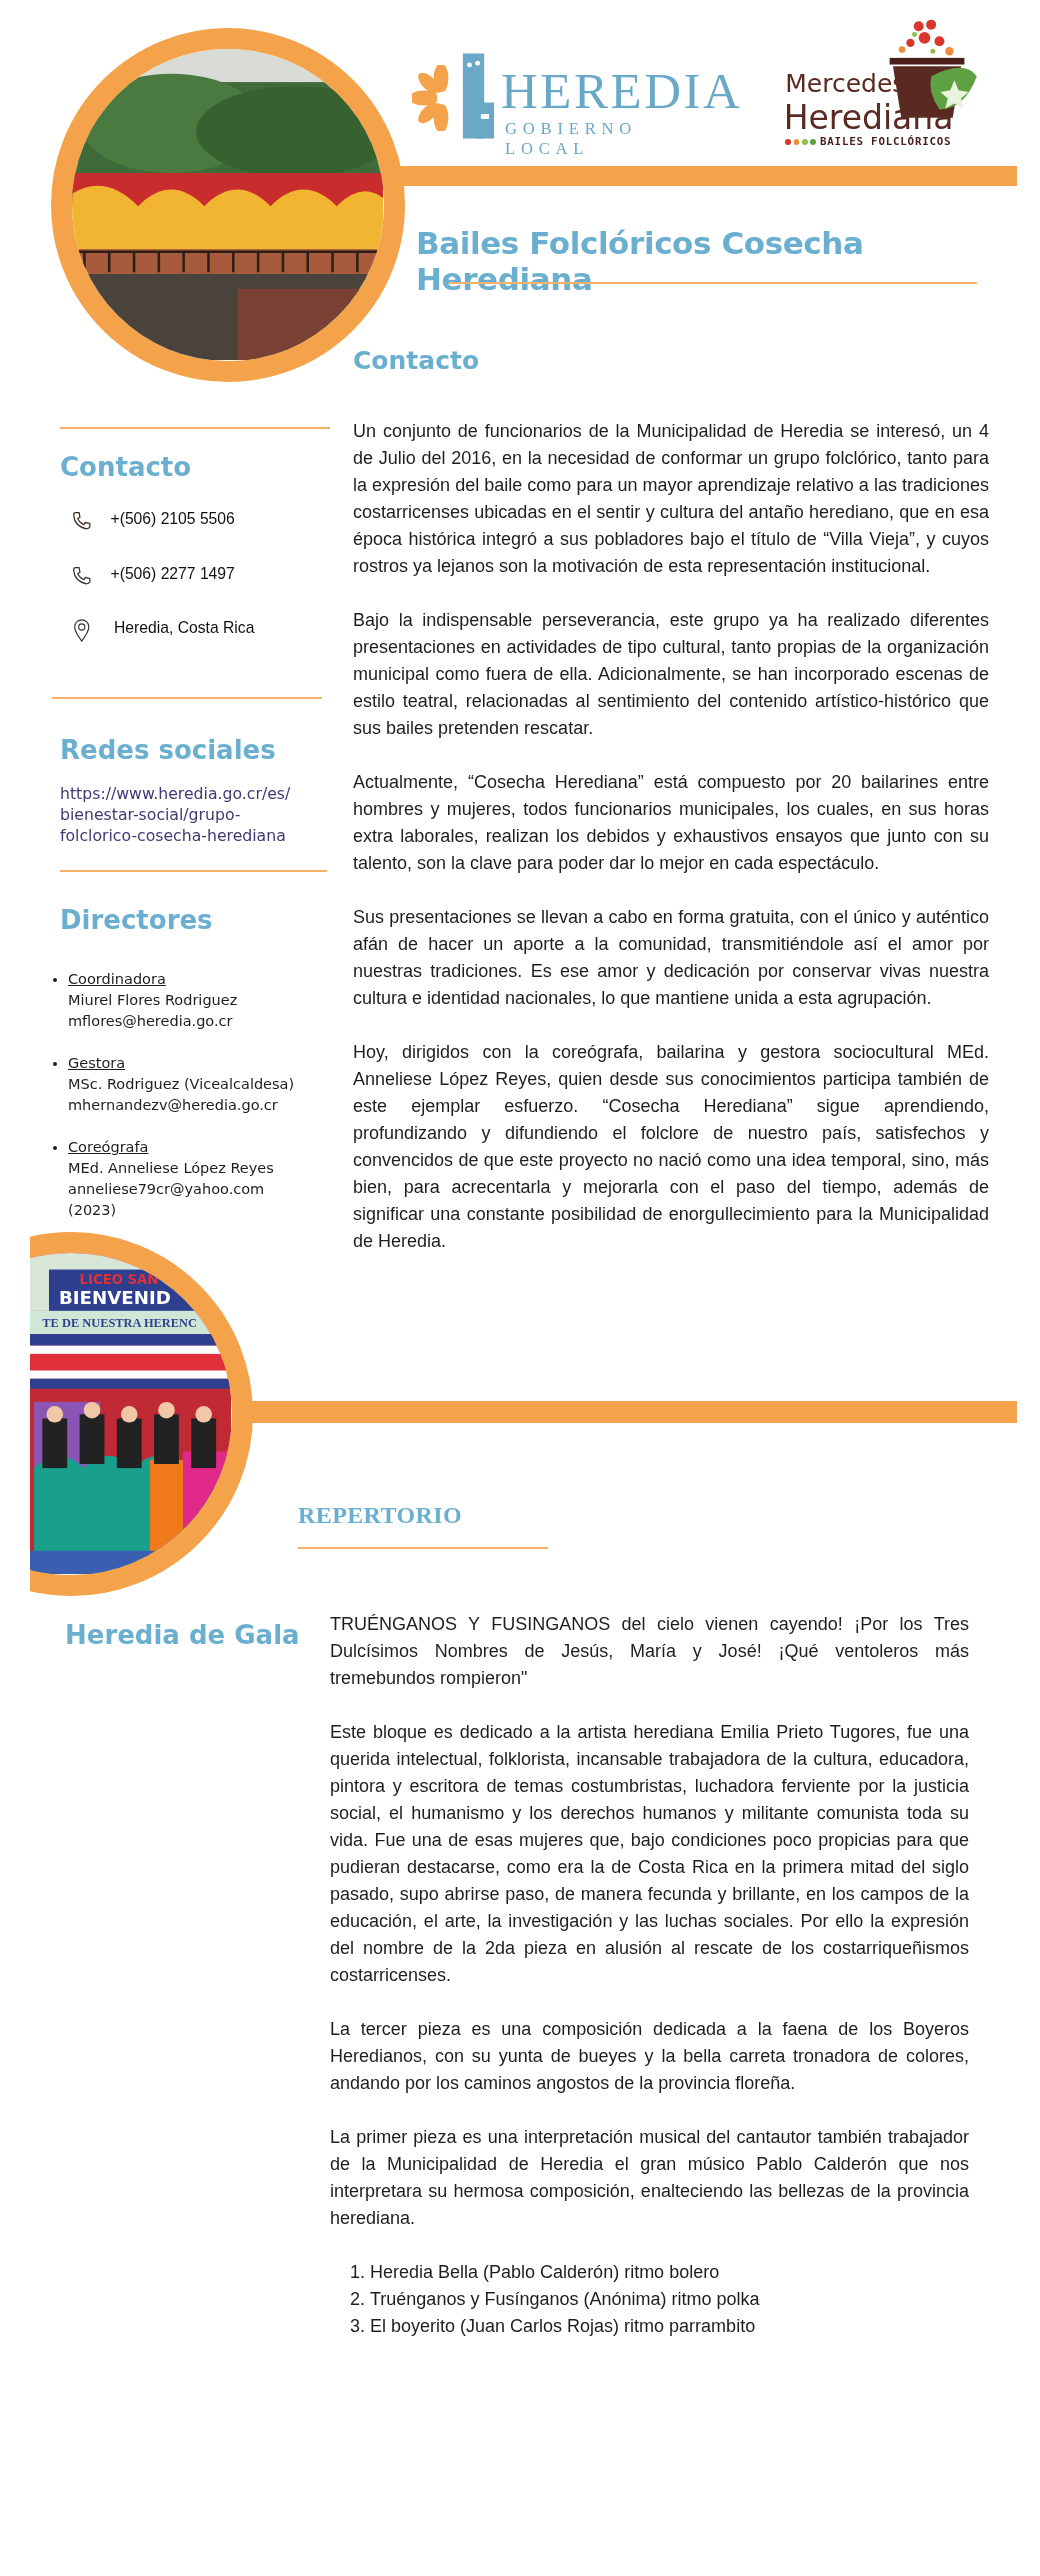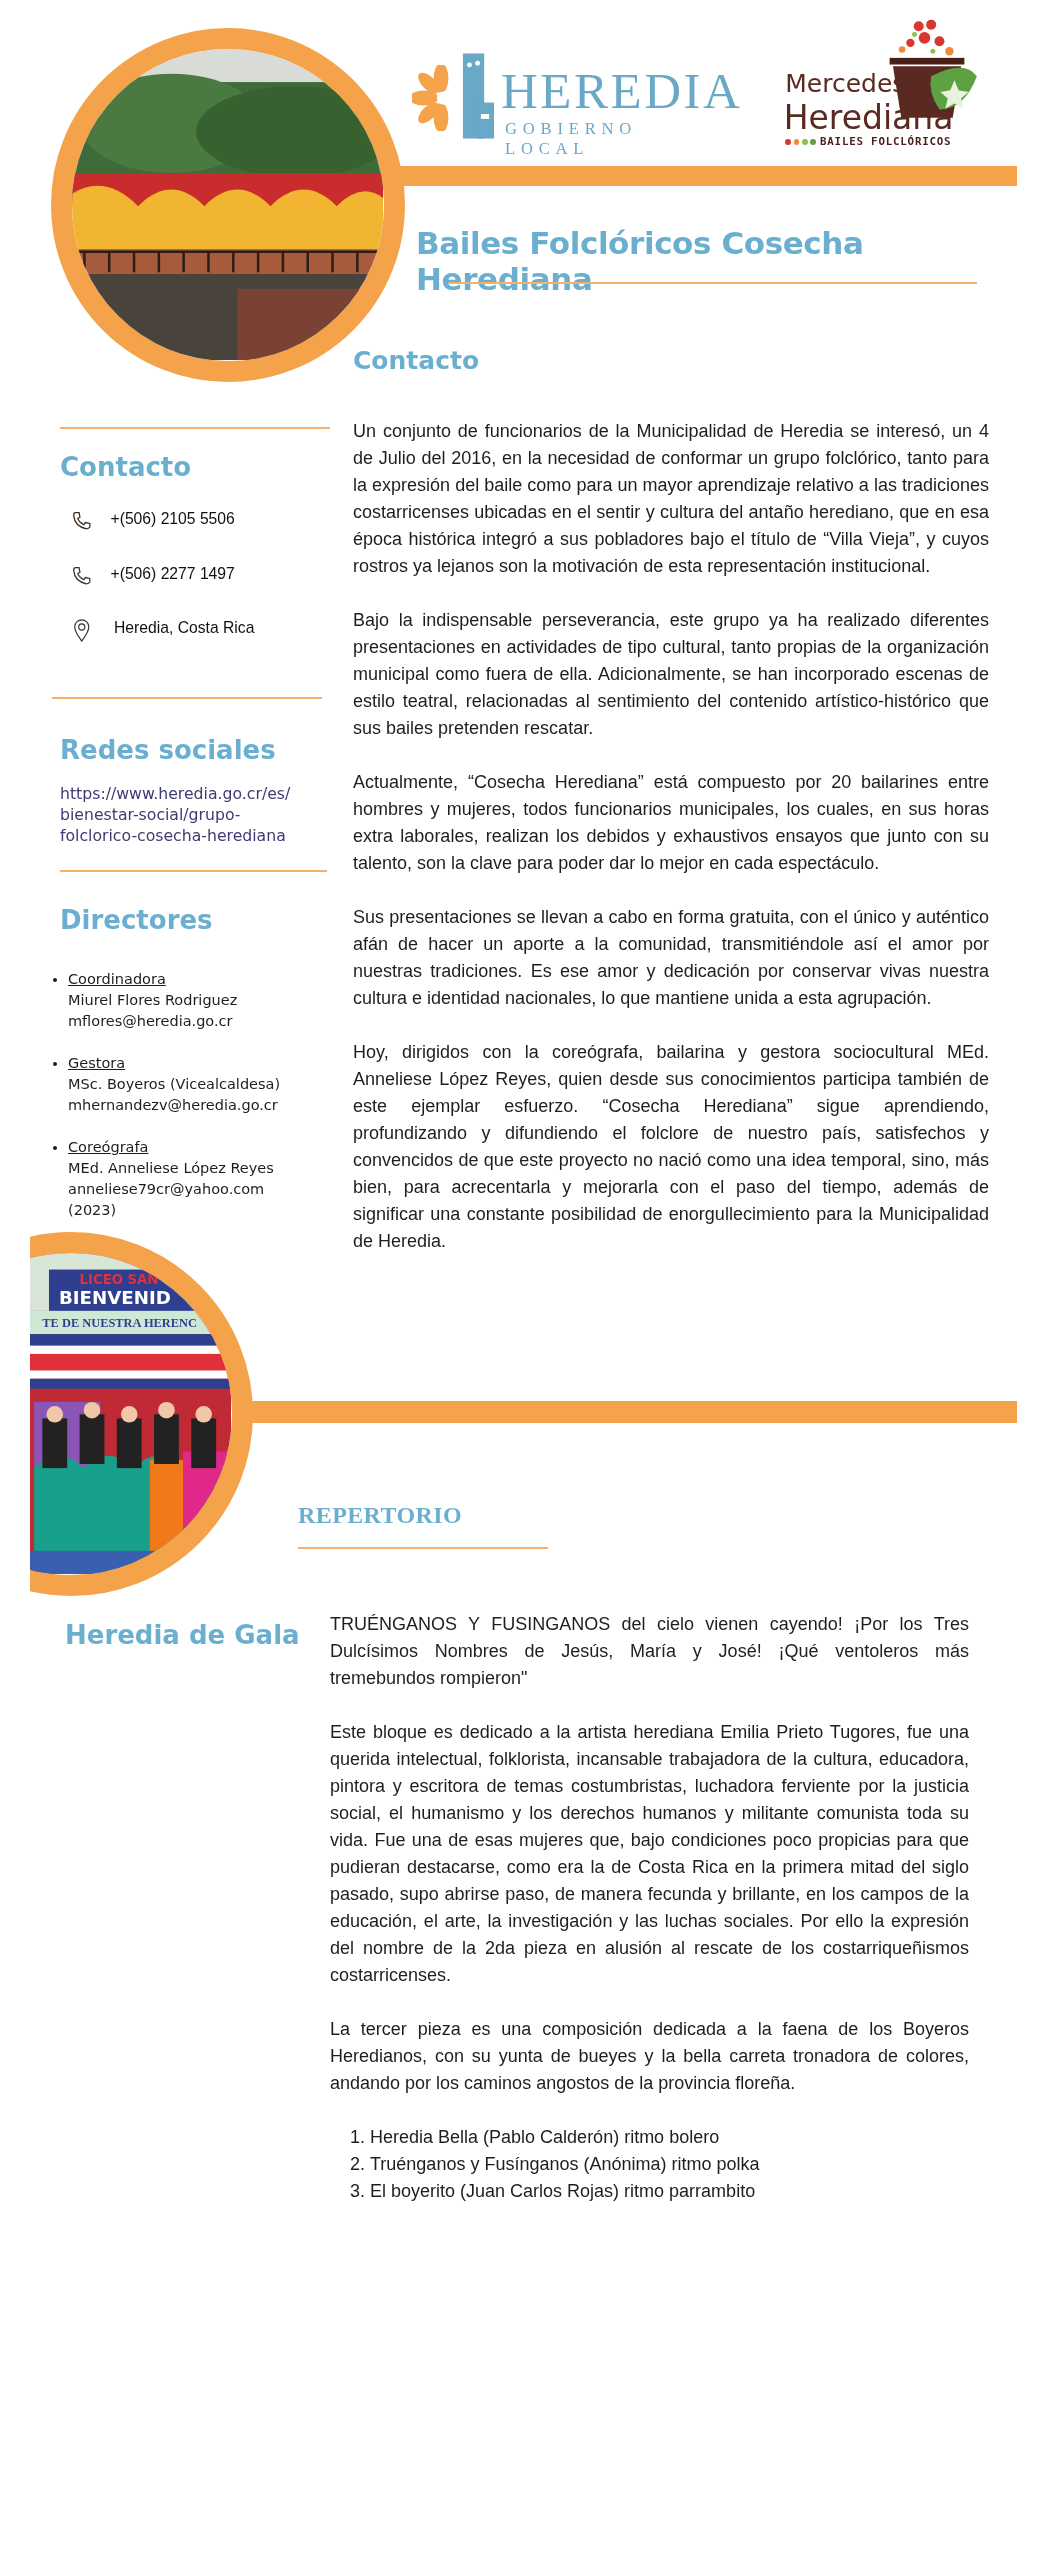--- a/index.html
+++ b/index.html
@@ -172,7 +172,7 @@
   </li>
   <li style="margin-bottom:21px;">
     <div class="dir-role">Gestora</div>
-    <div>MSc. Boyeros (Vicealcaldesa)</div>
+    <div>MSc. Rodriguez (Vicealcaldesa)</div>
     <div>mhernandezv@heredia.go.cr</div>
   </li>
   <li>

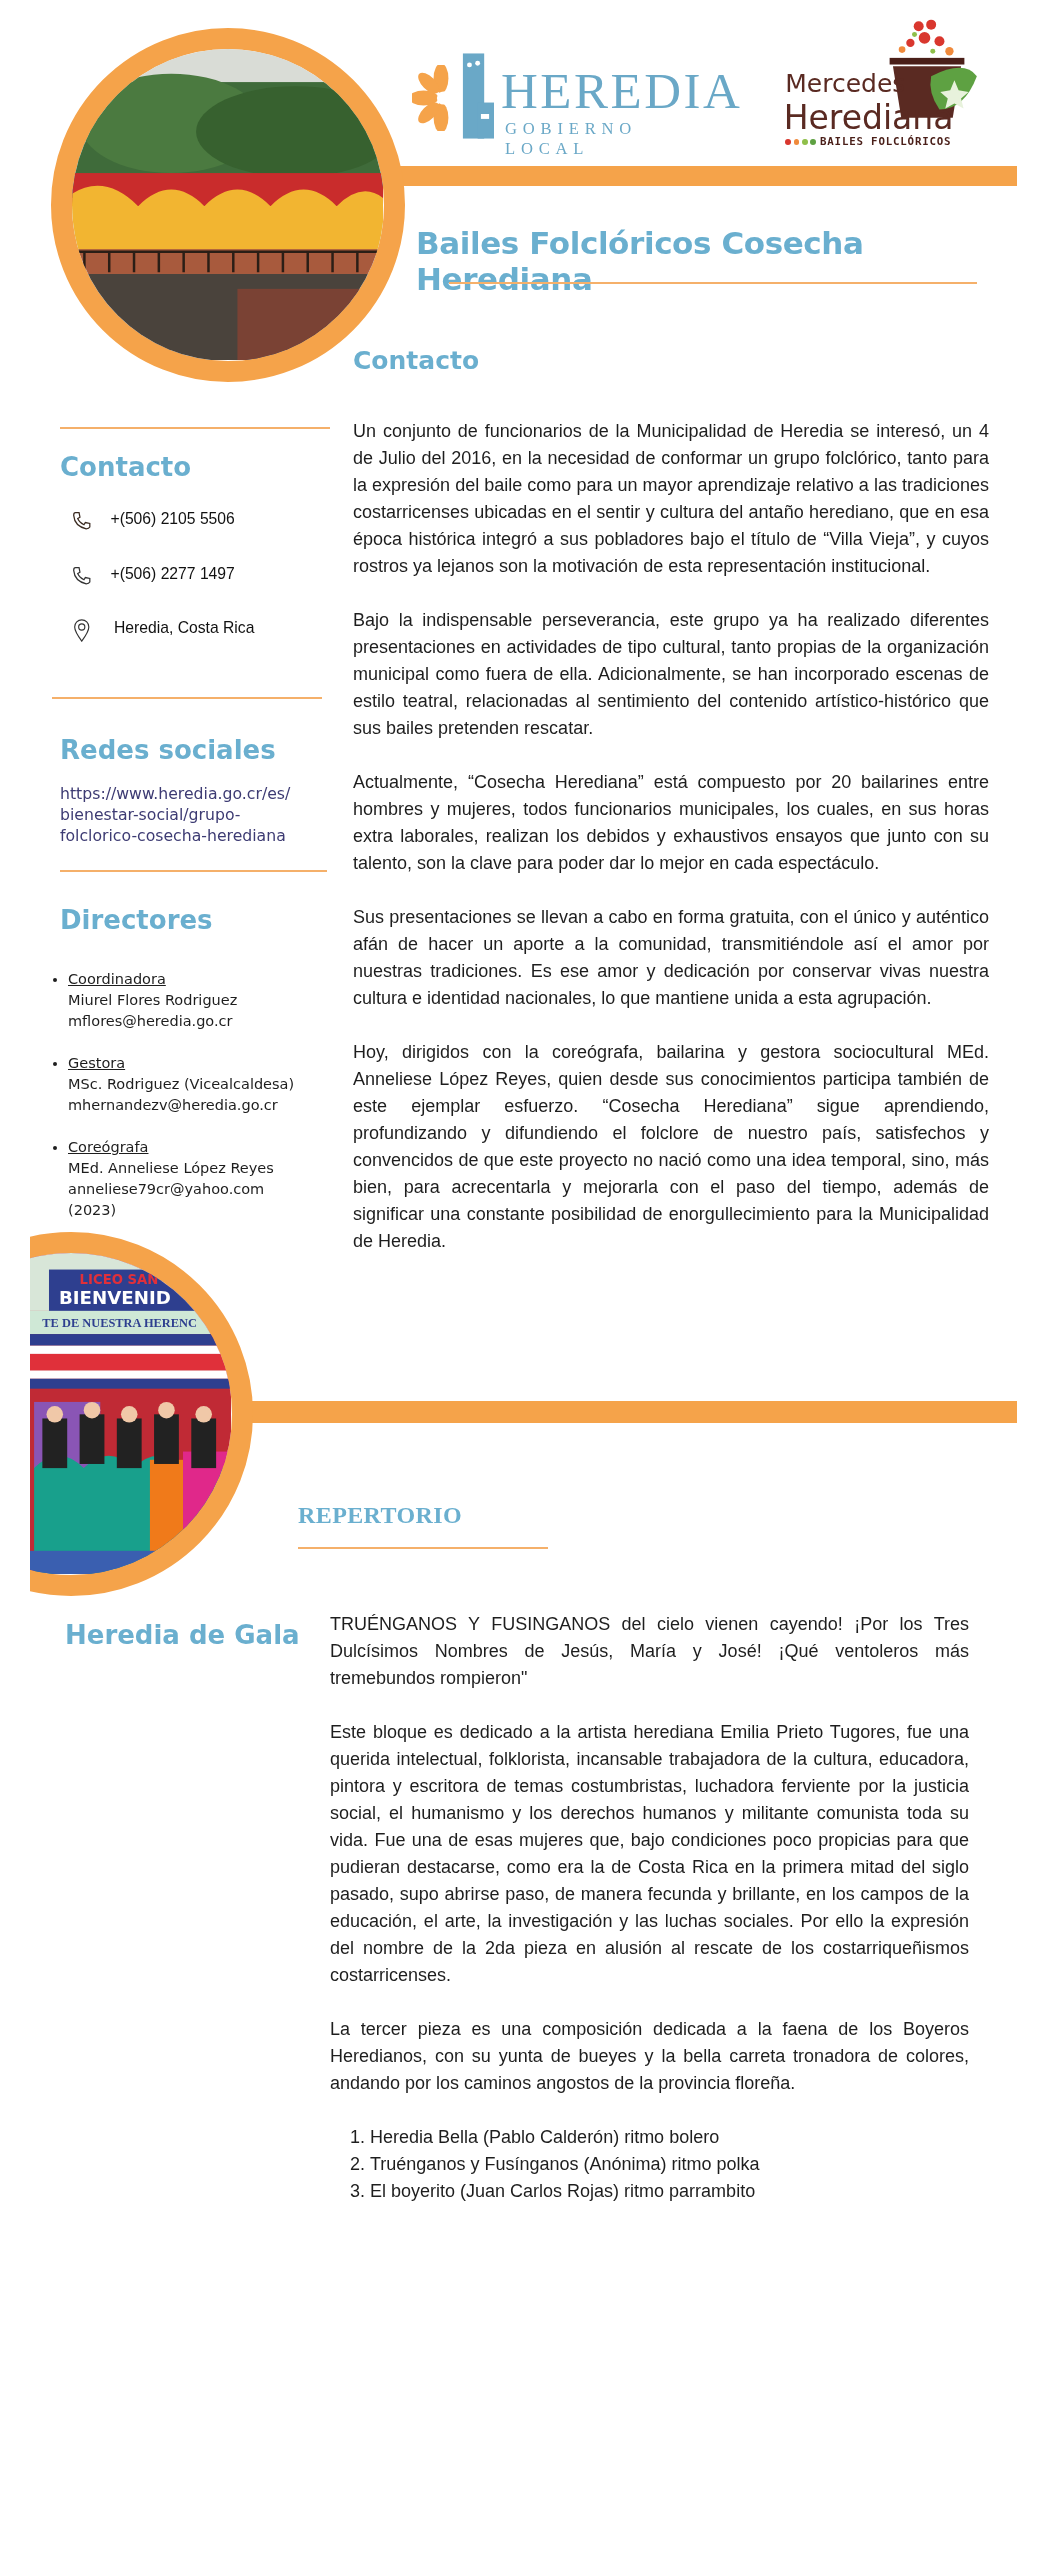--- a/index.html
+++ b/index.html
@@ -240,6 +240,7 @@
   <p>TRUÉNGANOS Y FUSINGANOS del cielo vienen cayendo! ¡Por los Tres Dulcísimos Nombres de Jesús, María y José! ¡Qué ventoleros más tremebundos rompieron"</p>
   <p>Este bloque es dedicado a la artista herediana Emilia Prieto Tugores, fue una querida intelectual, folklorista, incansable trabajadora de la cultura, educadora, pintora y escritora de temas costumbristas, luchadora ferviente por la justicia social, el humanismo y los derechos humanos y militante comunista toda su vida. Fue una de esas mujeres que, bajo condiciones poco propicias para que pudieran destacarse, como era la de Costa Rica en la primera mitad del siglo pasado, supo abrirse paso, de manera fecunda y brillante, en los campos de la educación, el arte, la investigación y las luchas sociales. Por ello la expresión del nombre de la 2da pieza en alusión al rescate de los costarriqueñismos costarricenses.</p>
   <p>La tercer pieza es una composición dedicada a la faena de los Boyeros Heredianos, con su yunta de bueyes y la bella carreta tronadora de colores, andando por los caminos angostos de la provincia floreña.</p>
+  <p>La primer pieza es una interpretación musical del cantautor también trabajador de la Municipalidad de Heredia el gran músico Pablo Calderón que nos interpretara su hermosa composición, enalteciendo las bellezas de la provincia herediana.</p>
   <ol class="rep-list" style="margin:0; padding-left:40px;">
     <li>Heredia Bella (Pablo Calderón) ritmo bolero</li>
     <li>Truénganos y Fusínganos (Anónima) ritmo polka</li>

